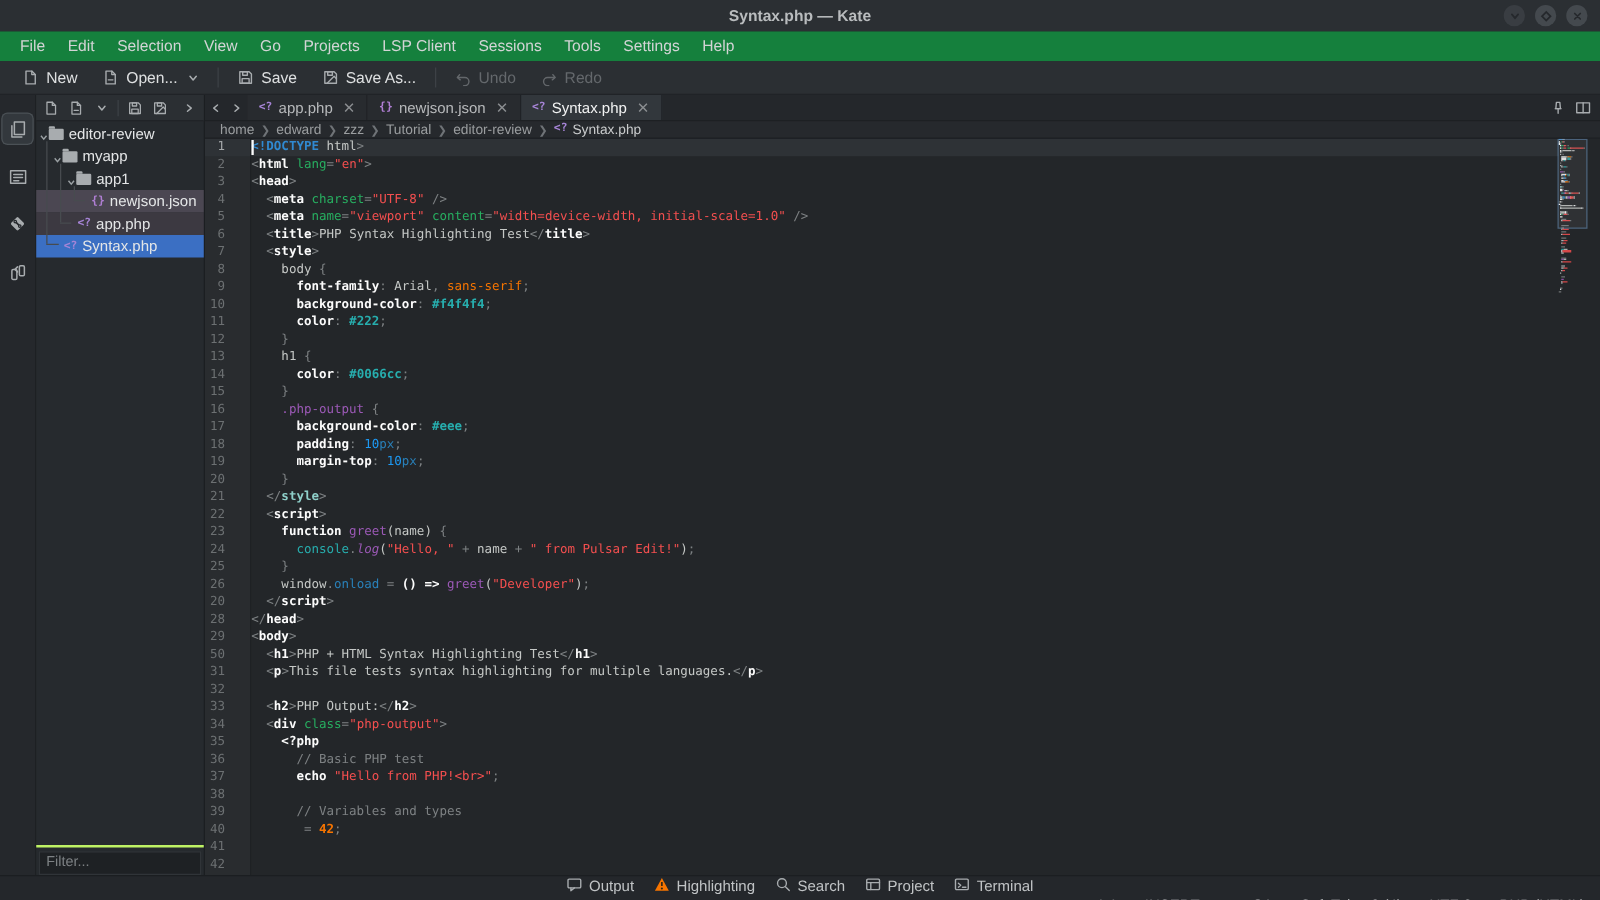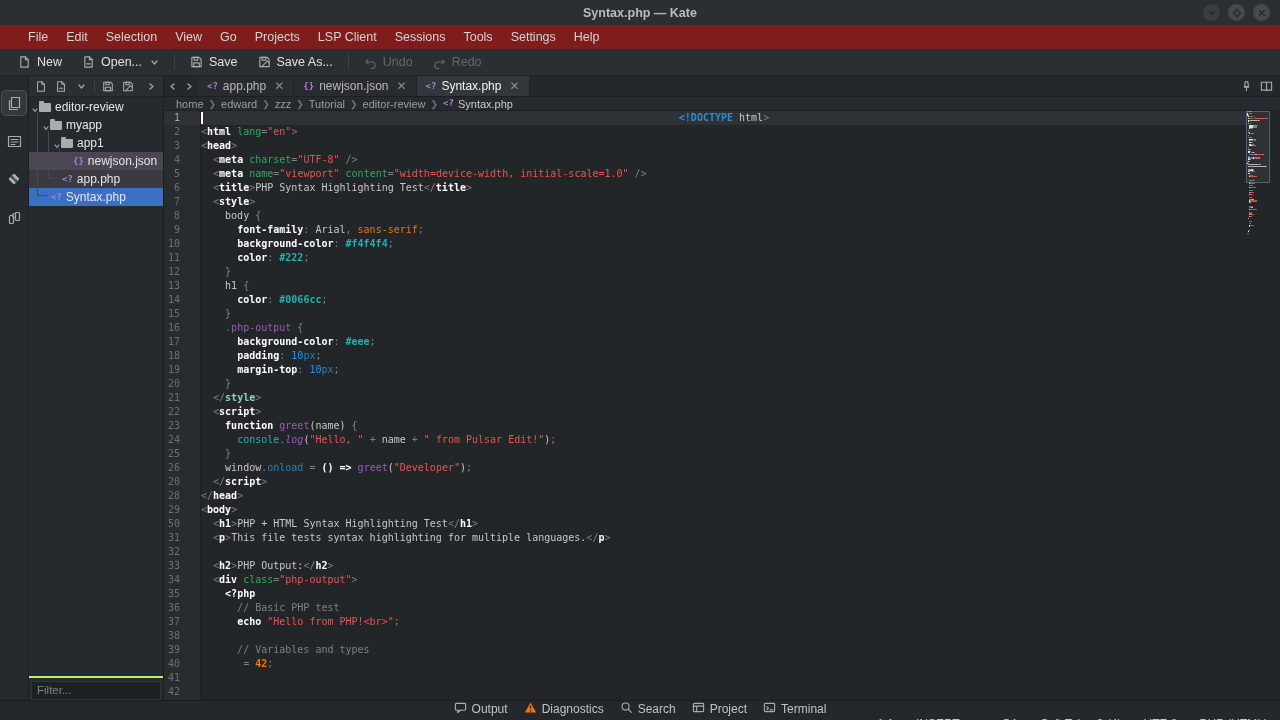--- a/index.html
+++ b/index.html
@@ -18,7 +18,7 @@
   .winbtn.dim { background:#393d42; }
   .winbtn svg { display:block; }
   
-  .menubar { height:24px; background:#7f1d1d; display:flex; align-items:center; padding-left:19px; }
+  .menubar { height:24px; background:#15803d; display:flex; align-items:center; padding-left:7px; }
   .menu-item { padding:3px 9px; font-size:12.5px; color:#d2d4d5; border-radius:2px; }
   
   .toolbar { height:27px; background:#2b2f33; display:flex; align-items:center; padding-left:8px; border-bottom:1px solid #202327; }

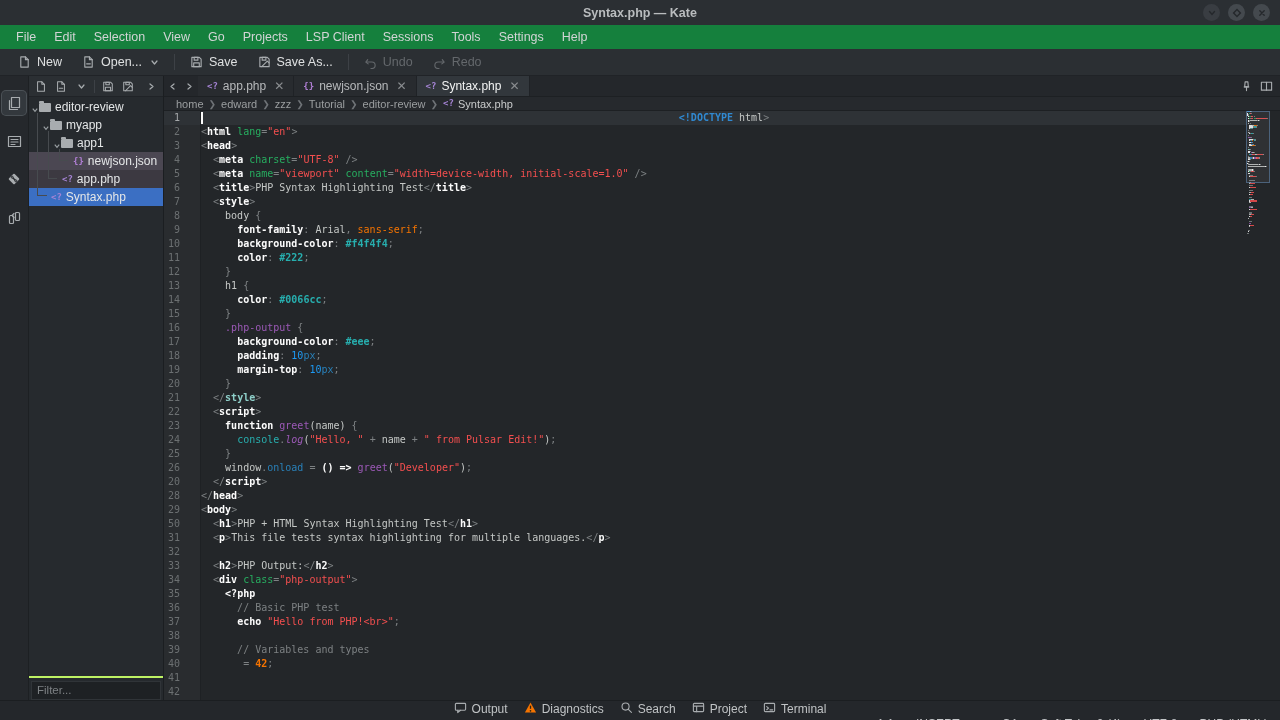--- a/index.html
+++ b/index.html
@@ -72,7 +72,7 @@
   .gutter .ln.cur { color:#a5a8aa; background:#2e3236; }
   .codearea { flex:1; position:relative; font-family:"DejaVu Sans Mono",monospace; font-size:10px; overflow:hidden; margin-right:33px; }
   .cl { height:14px; line-height:14px; white-space:pre; }
-  .cl.cur { background:#2e3236;text-align:center; }
+  .cl.cur { background:#2e3236; }
   .cursor { position:absolute; left:0; top:1px; width:2px; height:12px; background:#fbfbfb; }
   .tk-d{color:#c5c8c6} .tk-p{color:#7d8183} .tk-c{color:#7d8183}
   .tk-t{color:#fcfcfc;font-weight:bold}

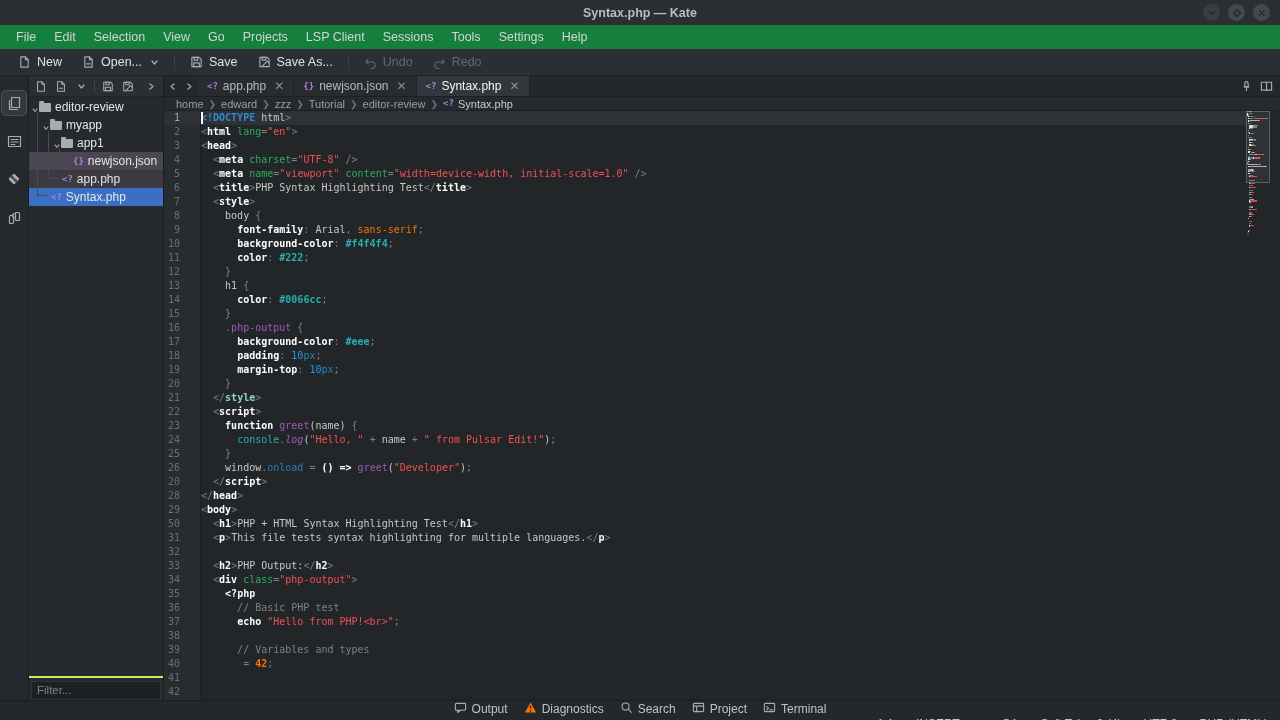--- a/index.html
+++ b/index.html
@@ -675,7 +675,7 @@
             <path d="M7 5v3.4" stroke="#2b2416" stroke-width="1.4"></path>
             <circle cx="7" cy="10.6" r=".9" fill="#2b2416"></circle>
           </svg></span>
-        <span>Diagnostics</span>
+        <span>Highlighting</span>
       </div>
       <div class="stool">
         <span><svg width="13" height="13" viewBox="0 0 14 14">

